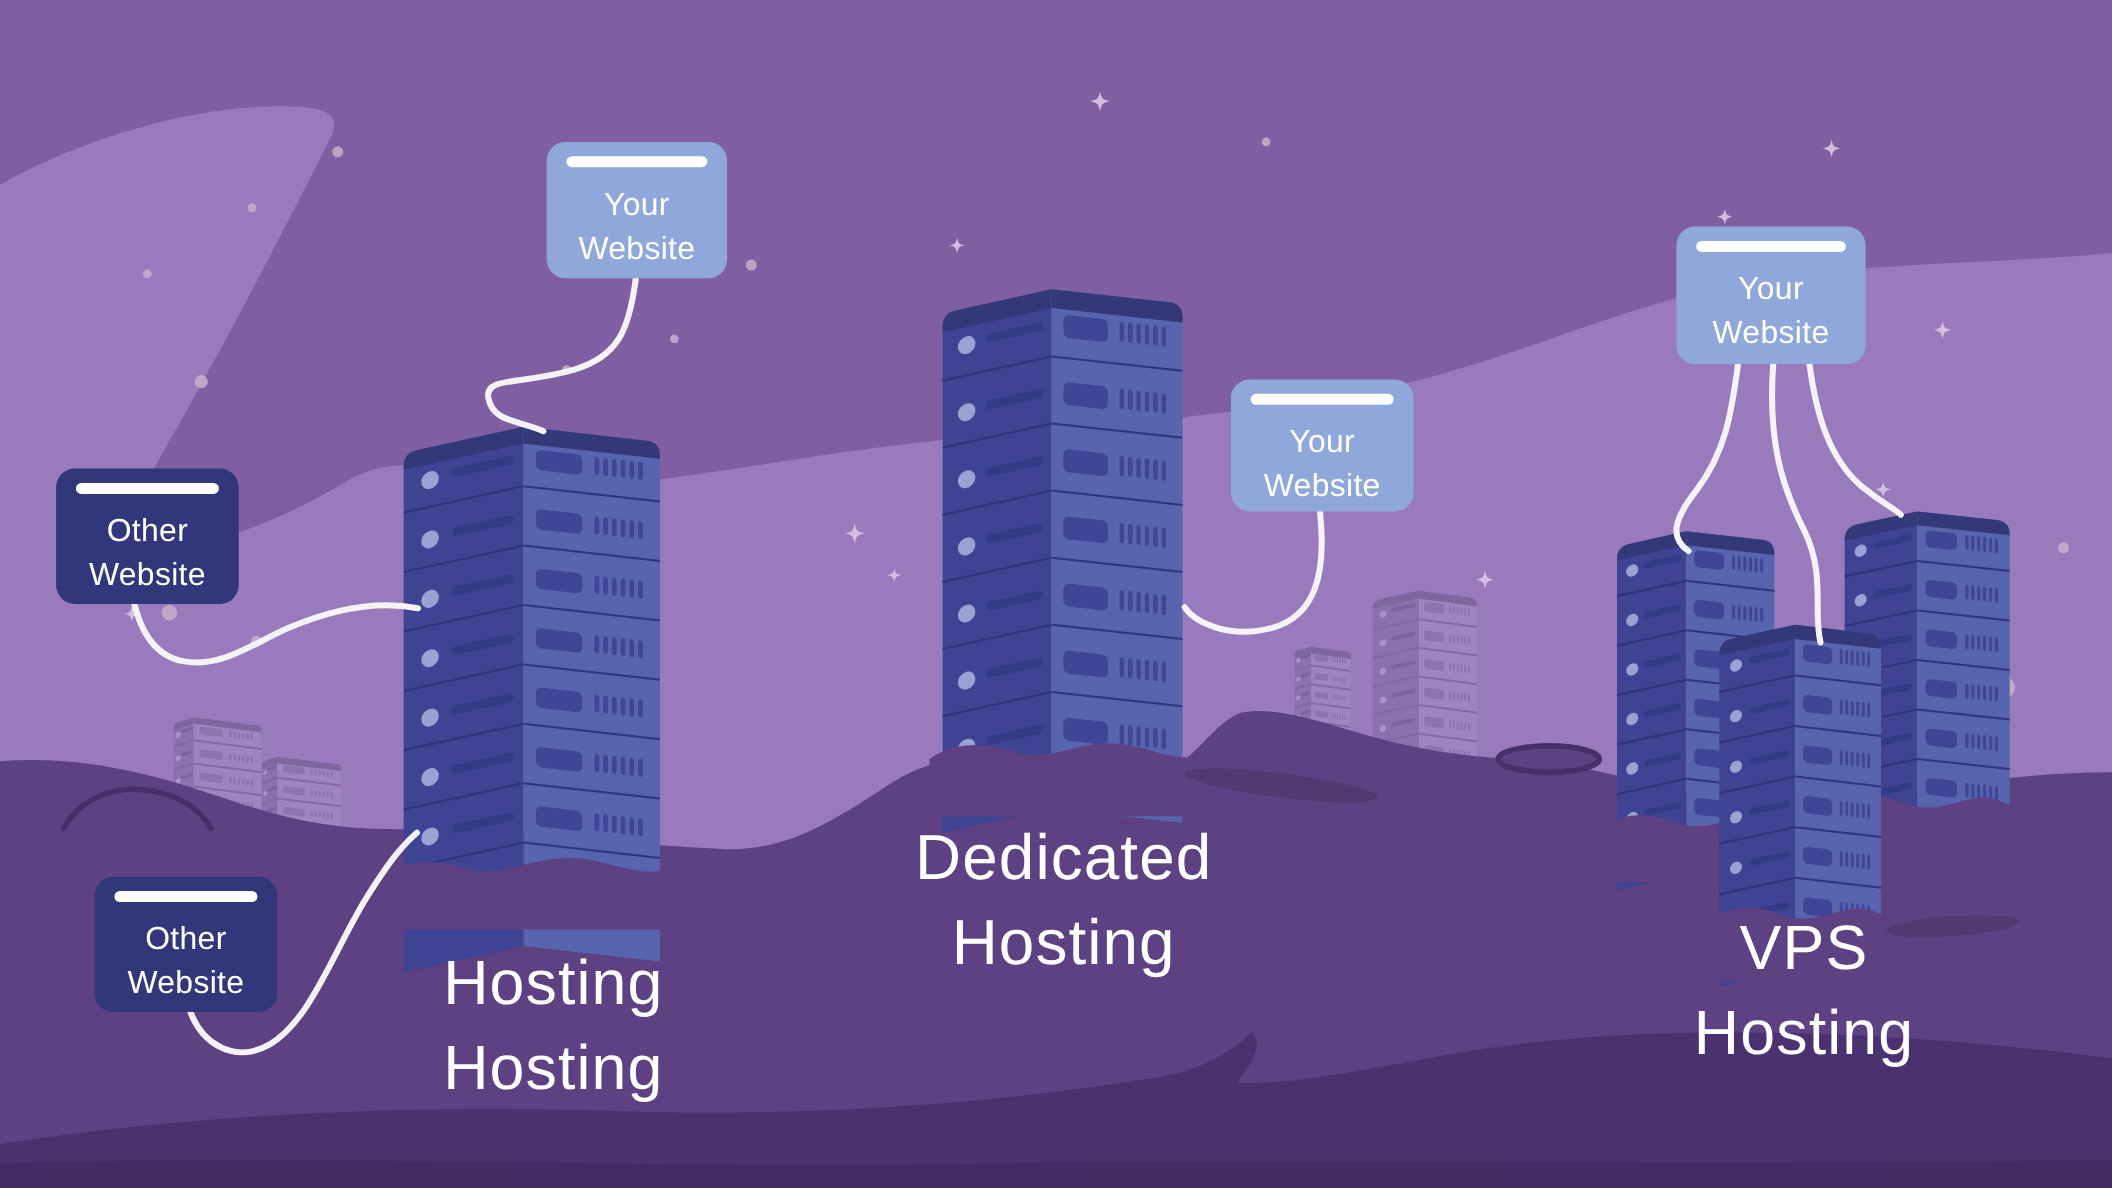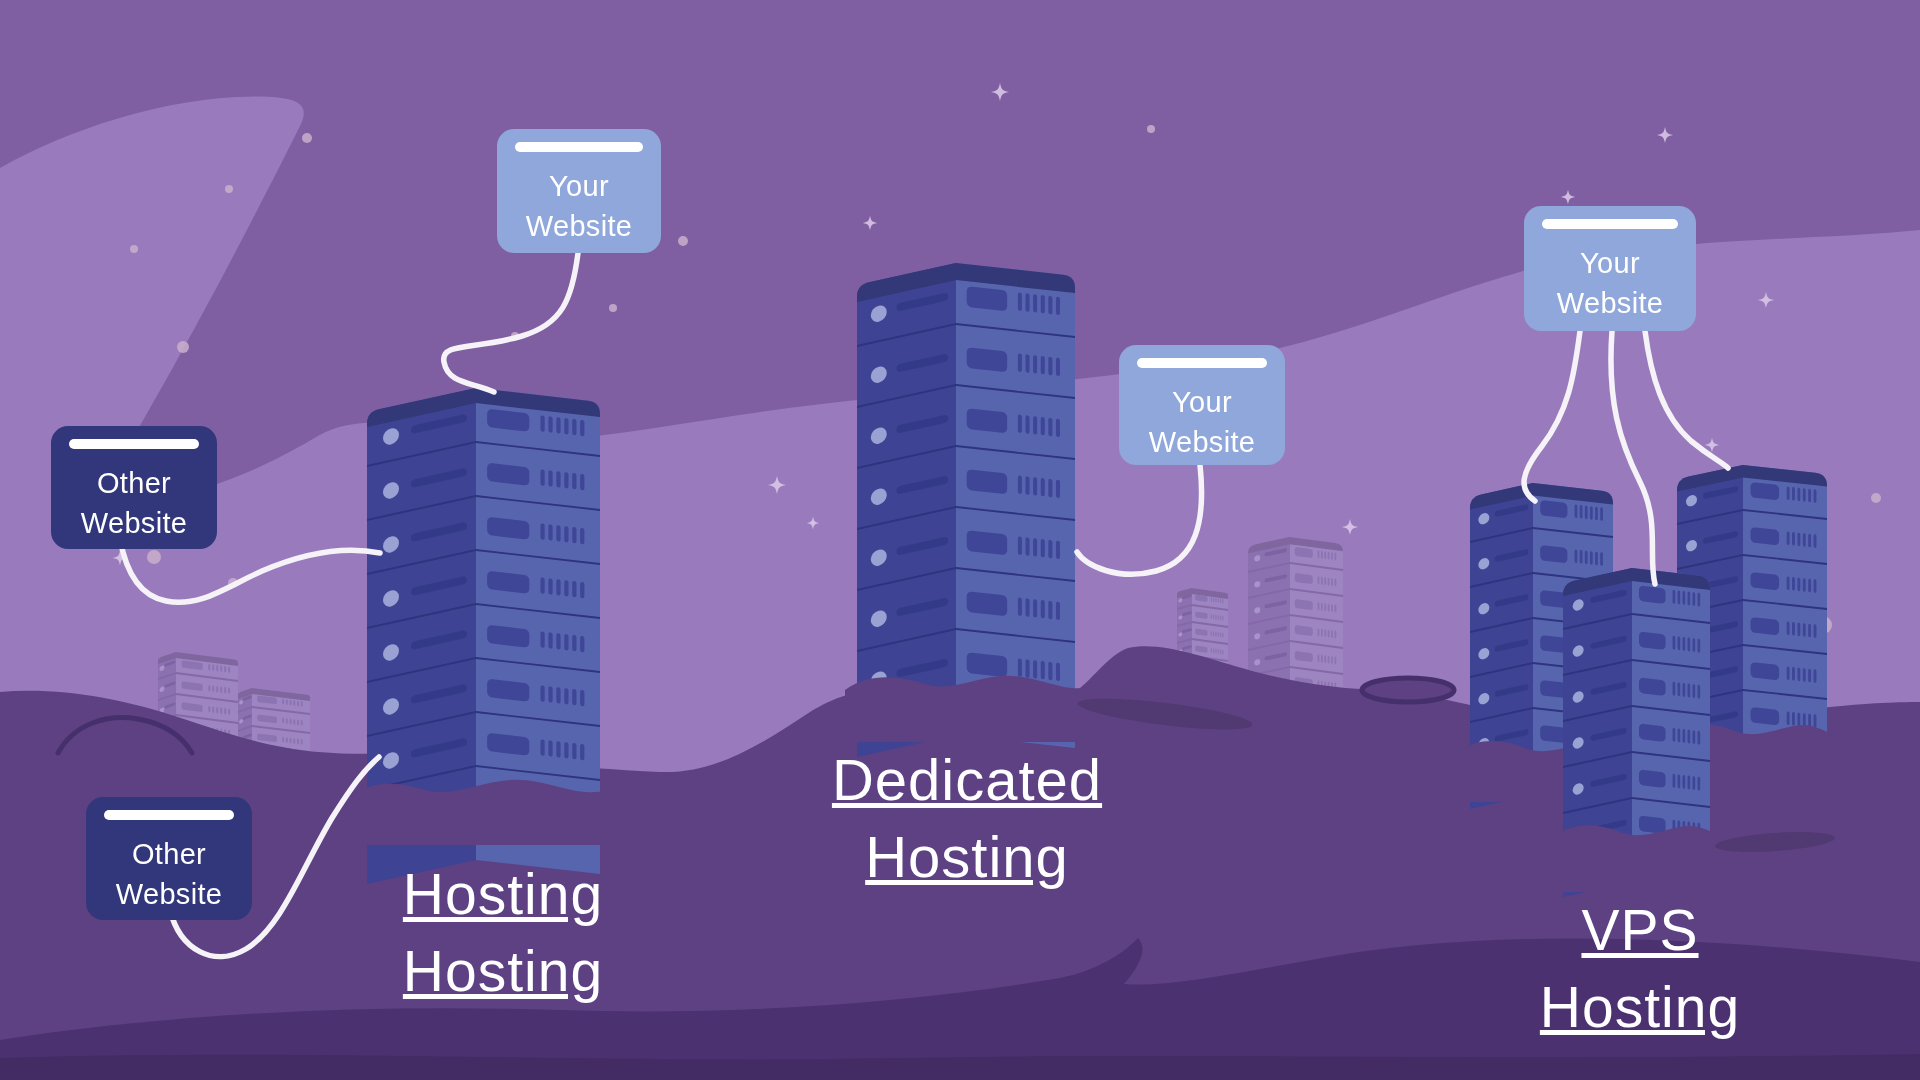--- a/index.html
+++ b/index.html
@@ -26,7 +26,7 @@
   .title{
     position:absolute; transform:translateX(-50%); text-align:center;
     color:var(--c-label_text,#fff); font-size:57px; line-height:77px;
-    letter-spacing:1px; white-space:nowrap;text-decoration:underline;
+    letter-spacing:1px; white-space:nowrap;
   }
 </style>
 </head>

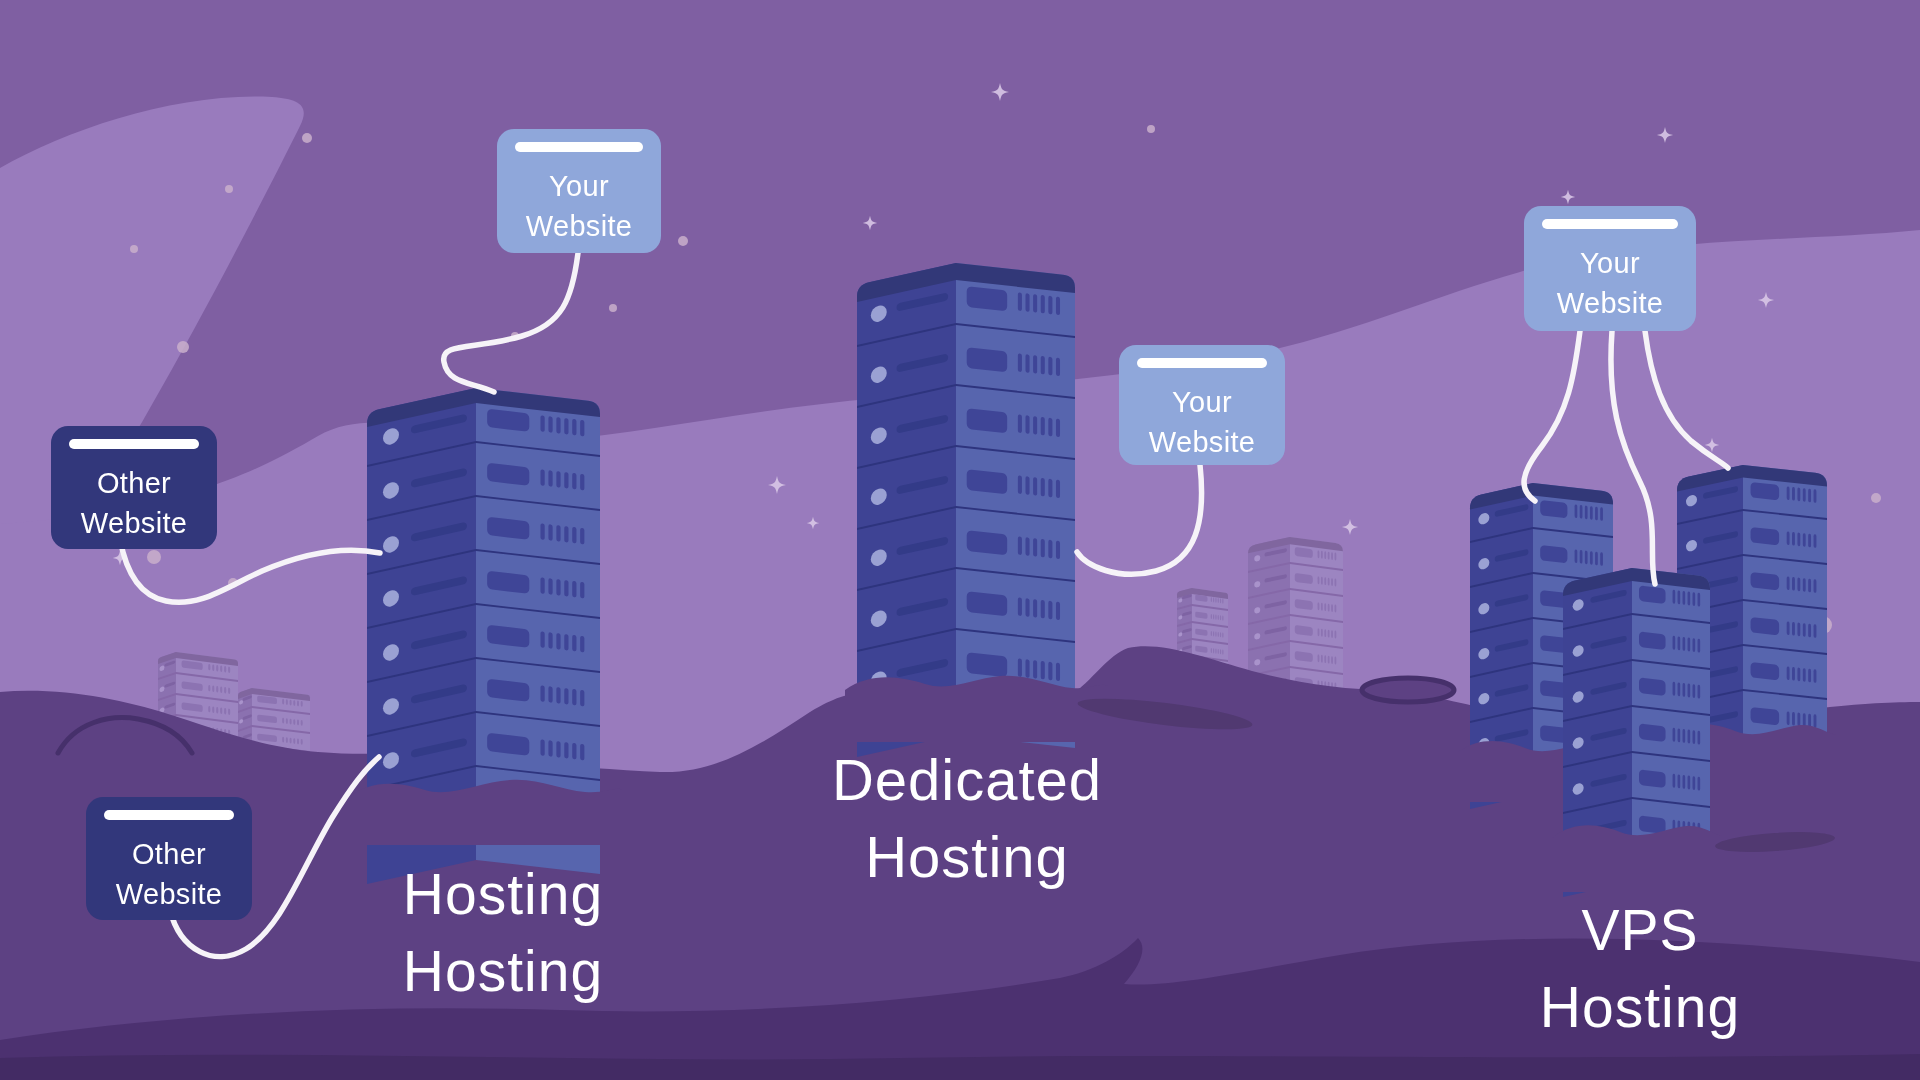--- a/index.html
+++ b/index.html
@@ -835,7 +835,7 @@
     <div>Dedicated</div>
     <div>Hosting</div>
   </div>
-  <div class="title" style="left:1640px;top:892px">
+  <div class="title" style="left:1640px;top:824px">
     <div>VPS</div>
     <div>Hosting</div>
   </div>

